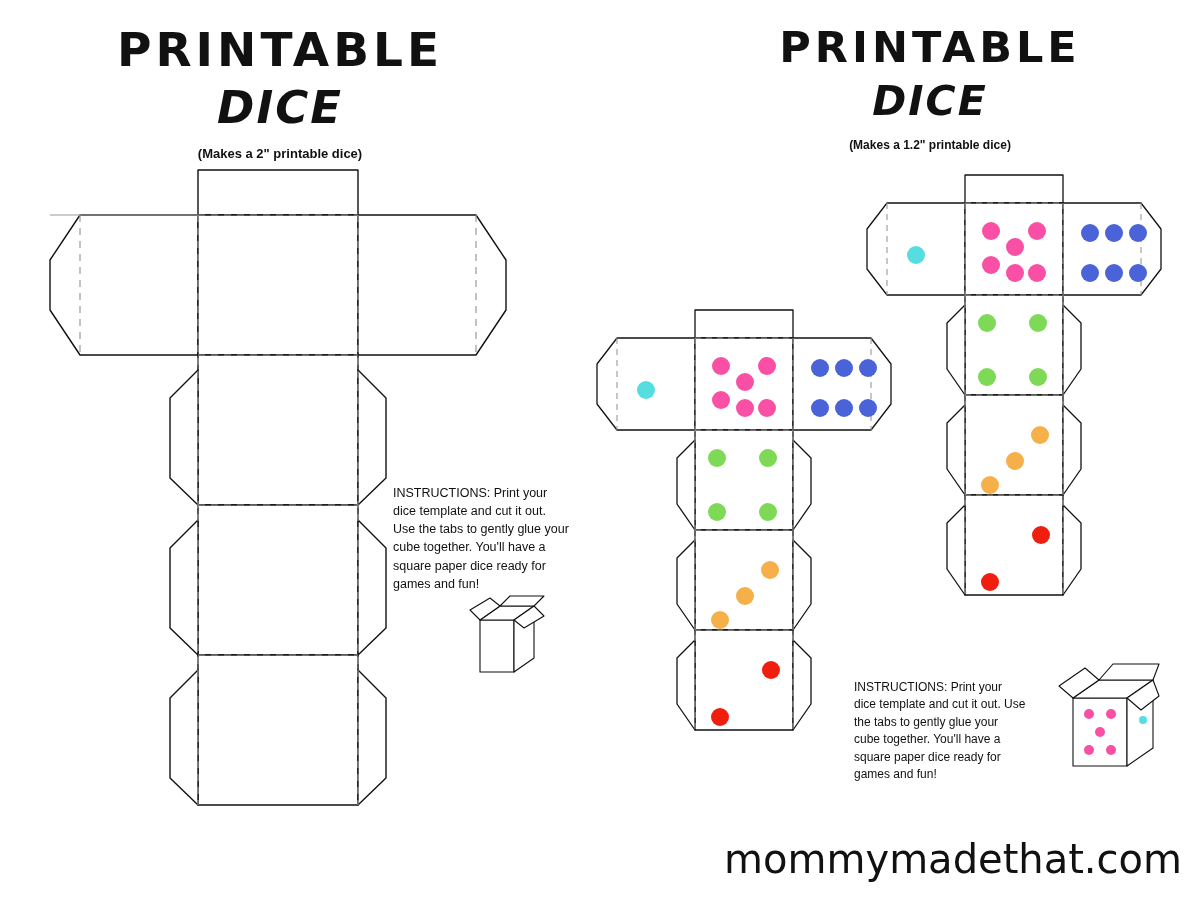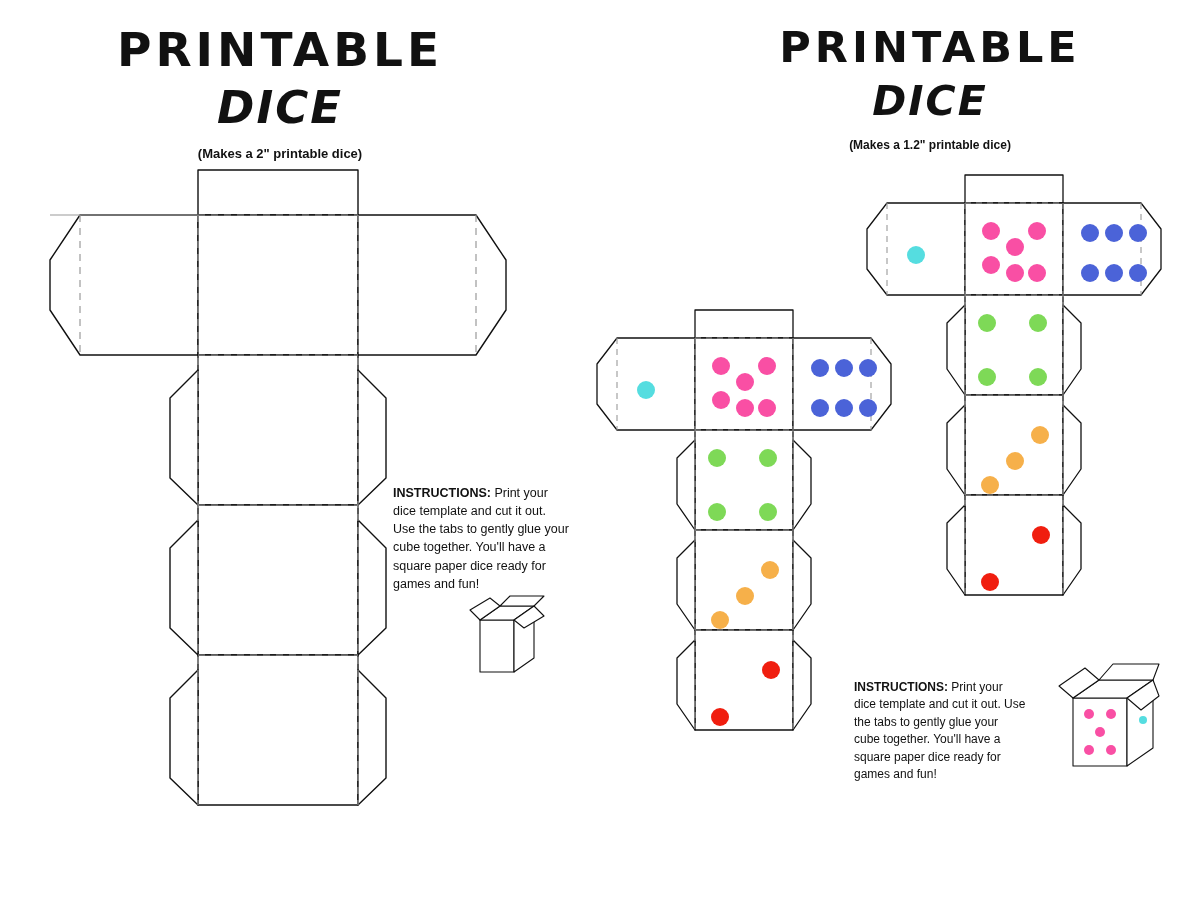--- a/index.html
+++ b/index.html
@@ -57,7 +57,7 @@
     color:#111;
     line-height:1.45;
   }
-  .instructions b { font-weight:bold; }
+  .instructions b { font-weight:normal; }
 
   
   #footer {

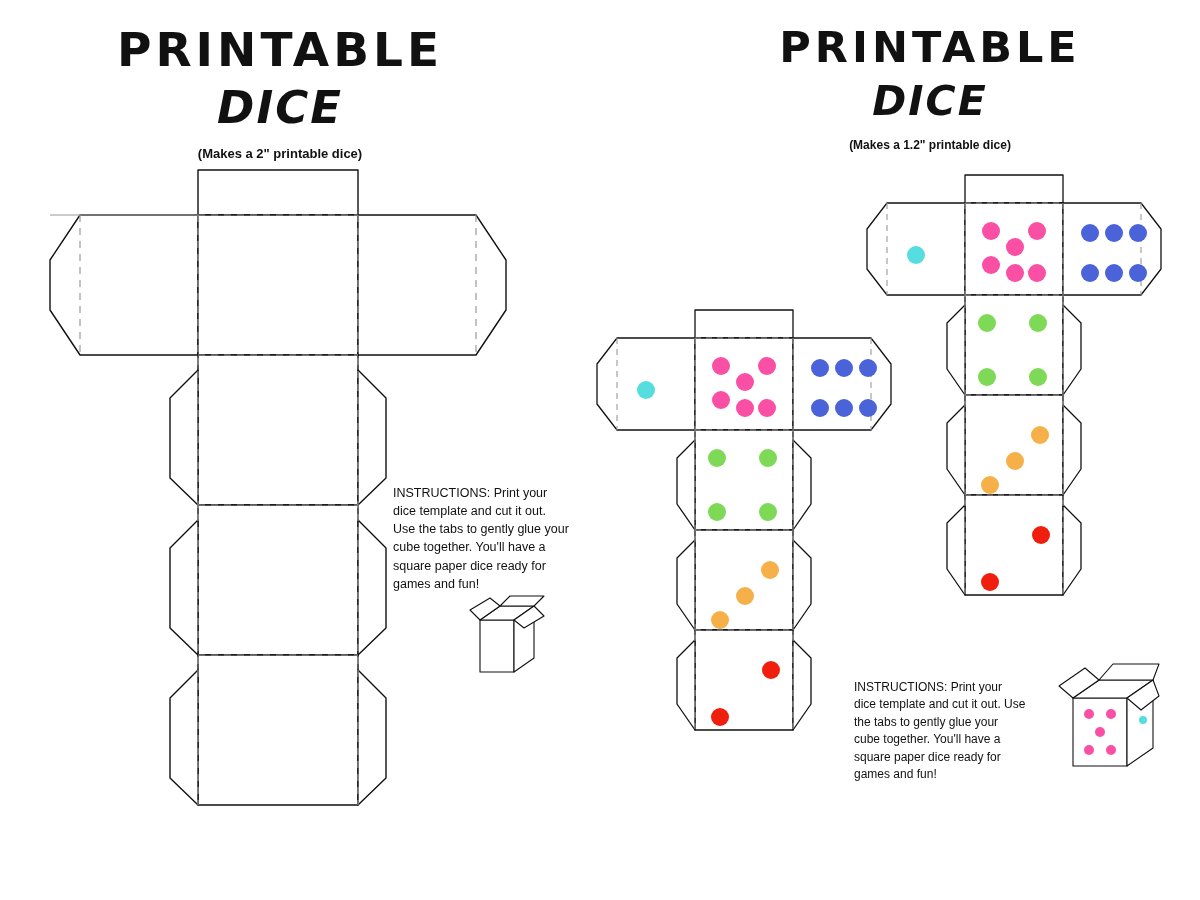--- a/index.html
+++ b/index.html
@@ -291,6 +291,7 @@
     </g>
   </svg>
 
+  <div id="footer">mommymadethat.com</div>
 
 </div>
 

